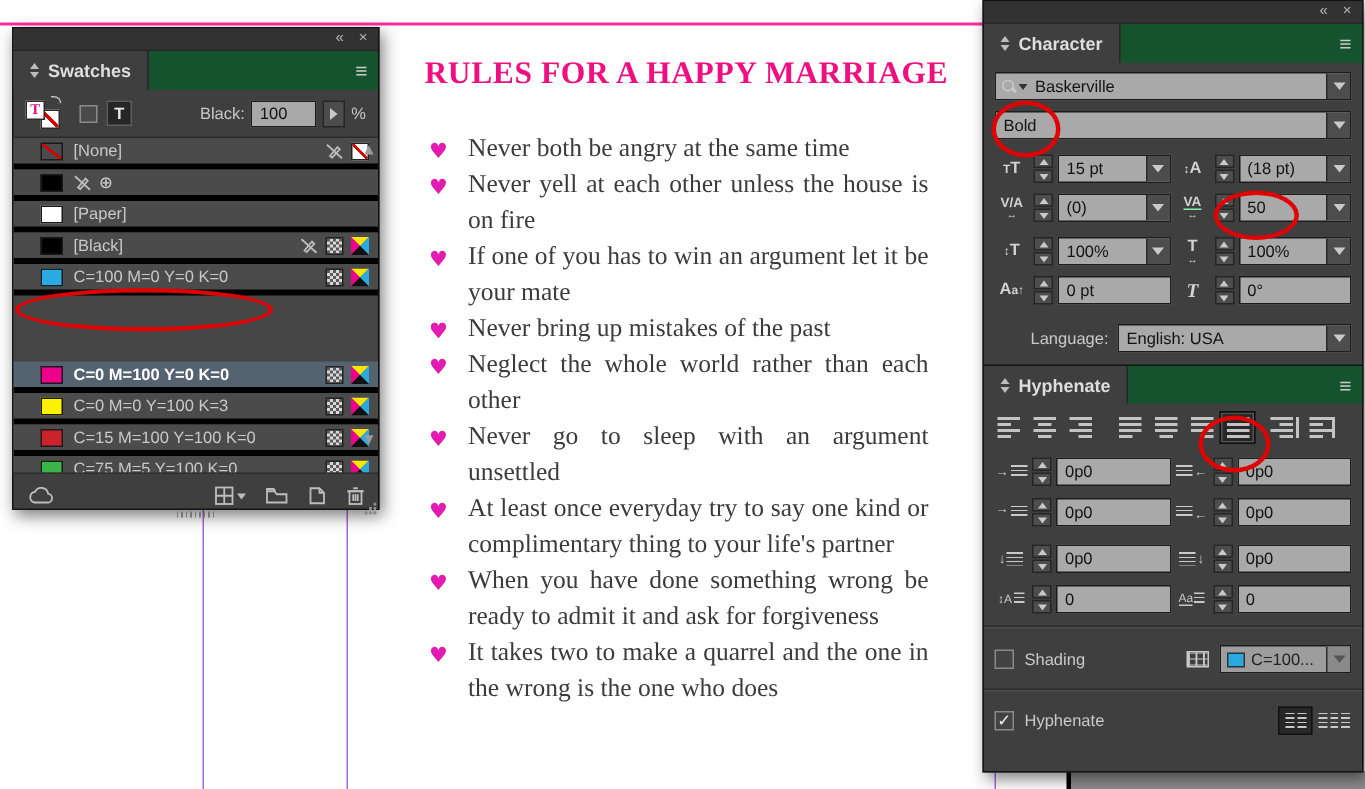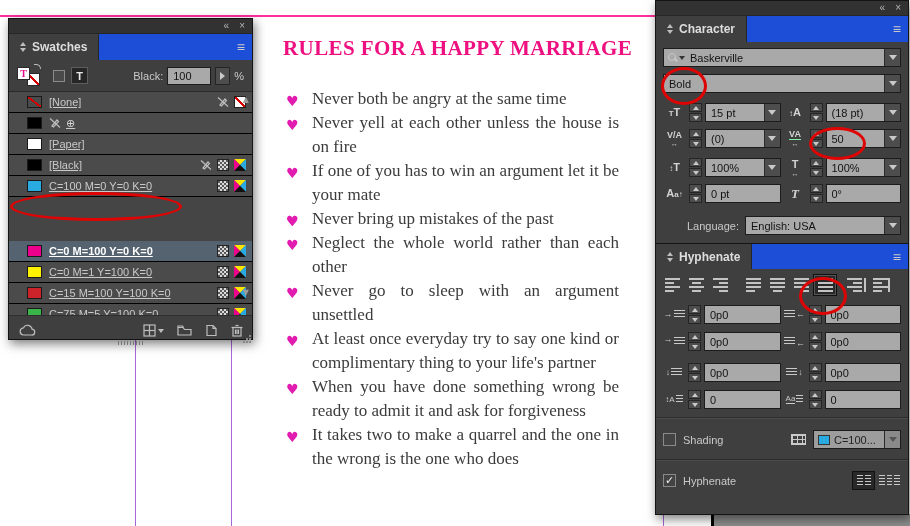--- a/index.html
+++ b/index.html
@@ -32,7 +32,7 @@
               display:flex; justify-content:flex-end; align-items:center; gap:10px; padding:0 7px;
               color:#b5b5b5; font-size:10px; line-height:1; }
   .tb-btn { cursor:default; }
-  .tabstrip { height:26px; background:#1d4ed8; display:flex; position:relative; }
+  .tabstrip { height:26px; background:#14532d; display:flex; position:relative; }
   .tab { background:#3f3f3f; padding:0 11px; display:flex; align-items:center; gap:6px;
          font-weight:bold; color:#dedede; font-size:12px; border-right:1px solid #262626;}
   .flyout { position:absolute; right:7px; top:5px; font-size:14px; color:#c9c9c9; }

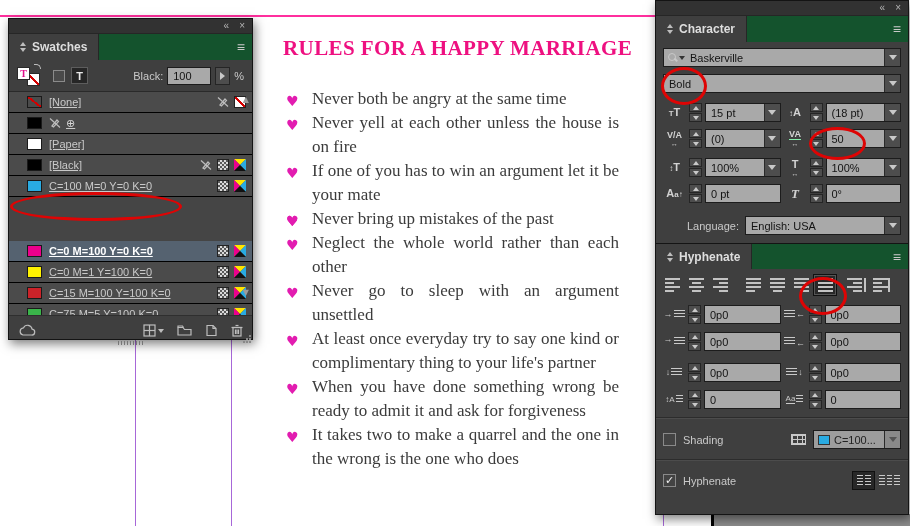--- a/index.html
+++ b/index.html
@@ -79,7 +79,7 @@
 
   .sw-list { height:224px; background:#454545; border-top:1px solid #2a2a2a; position:relative; overflow:hidden;}
   .sw-row { height:21px; display:flex; align-items:center; gap:7px; padding:0 6px 0 18px;
-            background:#4b4b4b; border-bottom:1px solid #000000; color:#c9c9c9;text-decoration:underline; }
+            background:#4b4b4b; border-bottom:4px solid #000000; color:#c9c9c9; }
   .sw-row.sel { background:#556270; color:#fff; font-weight:bold;margin-top:44px; }
   .chip { width:15px; height:12px; border:1px solid #1a1a1a; flex:none; }
   .chip.none-diag { background-image:linear-gradient(to top right,transparent 44%,#d40000 44%,#d40000 56%,transparent 56%); }

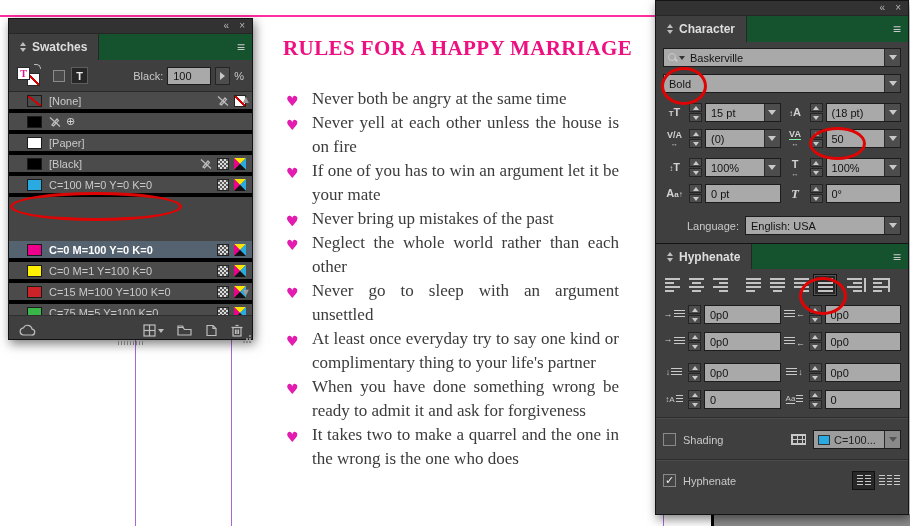--- a/index.html
+++ b/index.html
@@ -309,7 +309,7 @@
     </div>
     <div class="sw-row">
       <span class="chip" style="background: rgb(255, 242, 0);"></span>
-      <span class="sw-name">C=0 M=1 Y=100 K=0</span>
+      <span class="sw-name">C=0 M=0 Y=100 K=3</span>
       <span class="rowicons">
           <span class="checker"></span>
           <svg width="12" height="12">

